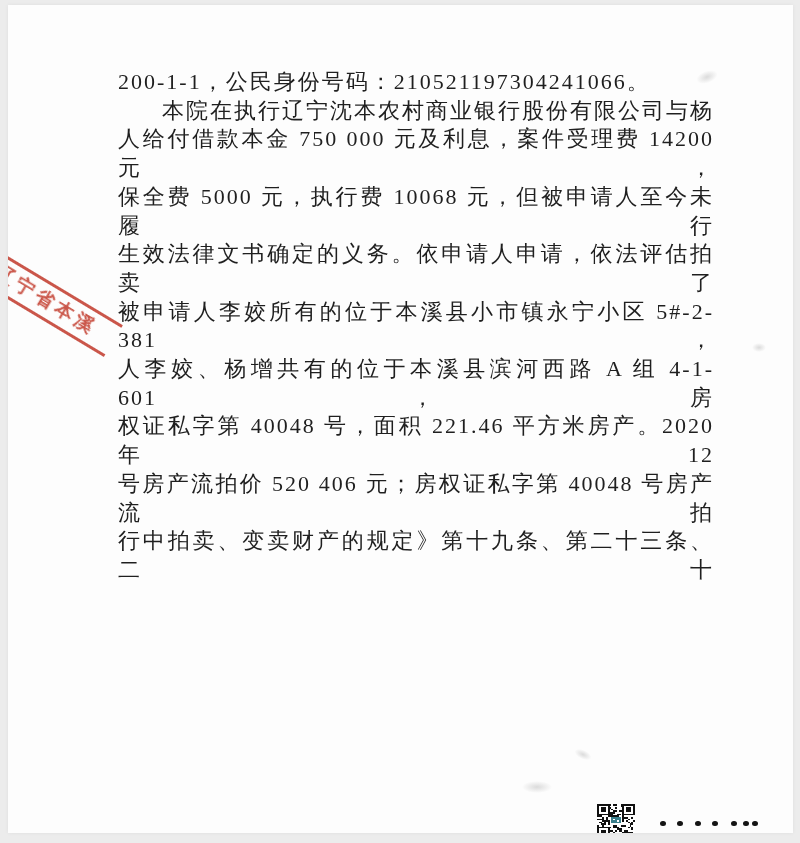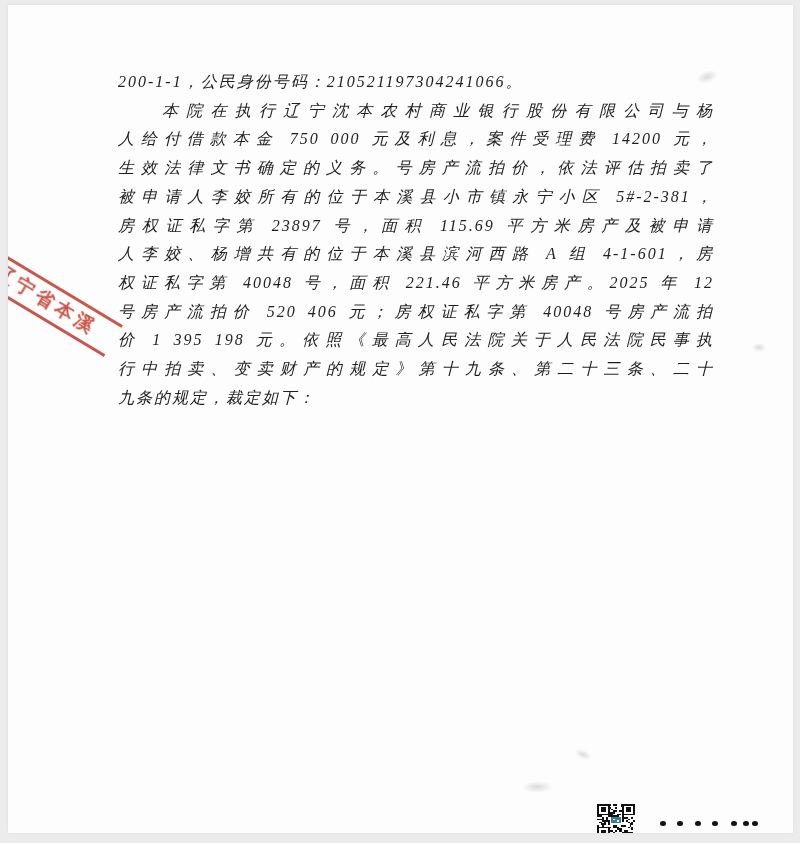--- a/index.html
+++ b/index.html
@@ -19,10 +19,9 @@
   }
   .text-block{
     position:absolute;left:110px;top:63px;width:596px;
-    font-size:16px;line-height:28.7px;
+    font-size:22px;line-height:28.7px;
     letter-spacing:2px;
     color:#1f1f1f;
-    font-style:italic;
   }
   .line{min-height:28.7px;}
   .line.fill{text-align:justify;text-align-last:justify;}

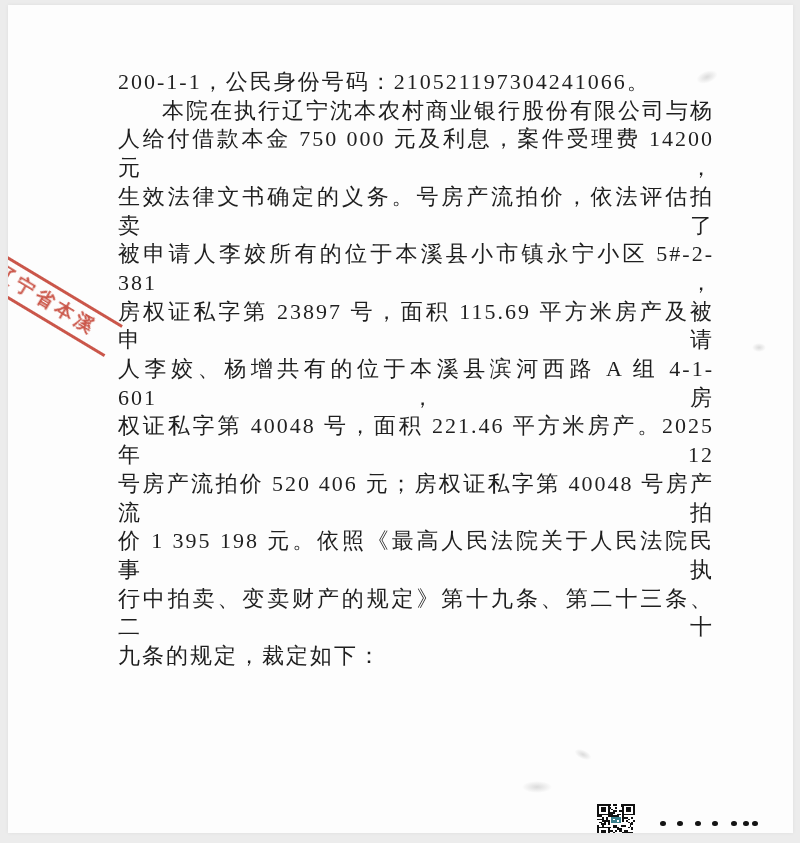--- a/index.html
+++ b/index.html
@@ -65,6 +65,7 @@
       <div class="line">200-1-1，公民身份号码：210521197304241066。</div>
       <div class="line fill indent">本院在执行辽宁沈本农村商业银行股份有限公司与杨</div>
       <div class="line fill">人给付借款本金 750 000 元及利息，案件受理费 14200 元，</div>
+      <div class="line fill">保全费 5000 元，执行费 10068 元，但被申请人至今未履行</div>
       <div class="line fill">生效法律文书确定的义务。号房产流拍价，依法评估拍卖了</div>
       <div class="line fill">被申请人李姣所有的位于本溪县小市镇永宁小区 5#-2-381，</div>
       <div class="line fill">房权证私字第 23897 号，面积 115.69 平方米房产及被申请</div>

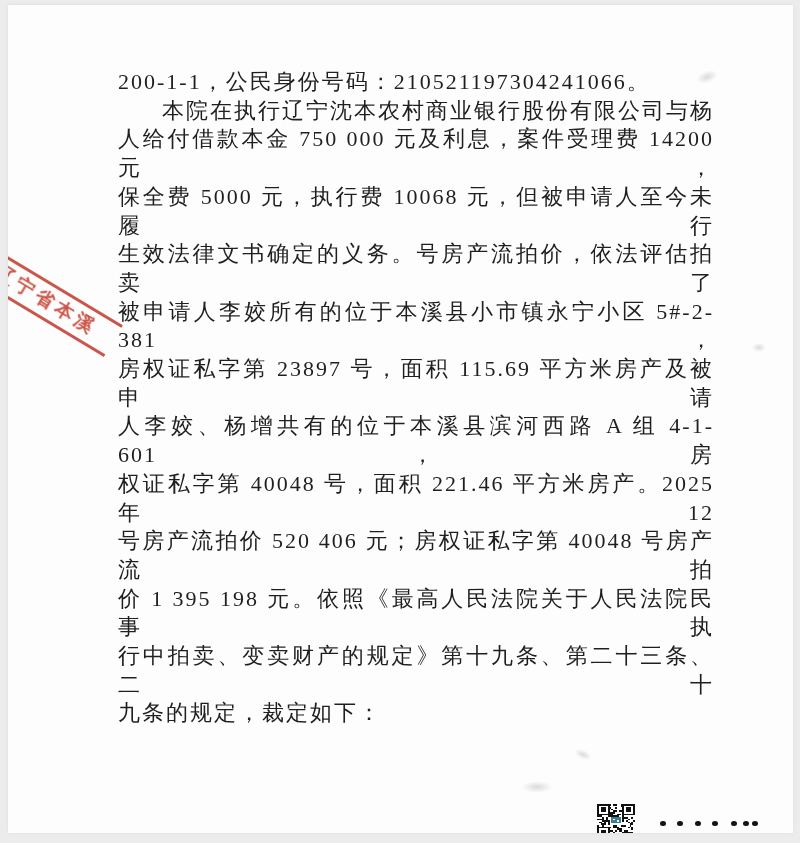--- a/index.html
+++ b/index.html
@@ -66,7 +66,7 @@
       <div class="line fill indent">本院在执行辽宁沈本农村商业银行股份有限公司与杨</div>
       <div class="line fill">人给付借款本金 750 000 元及利息，案件受理费 14200 元，</div>
       <div class="line fill">保全费 5000 元，执行费 10068 元，但被申请人至今未履行</div>
-      <div class="line fill">生效法律文书确定的义务。号房产流拍价，依法评估拍卖了</div>
+      <div class="line fill">生效法律文书确定的义务。依申请人申请，依法评估拍卖了</div>
       <div class="line fill">被申请人李姣所有的位于本溪县小市镇永宁小区 5#-2-381，</div>
       <div class="line fill">房权证私字第 23897 号，面积 115.69 平方米房产及被申请</div>
       <div class="line fill">人李姣、杨增共有的位于本溪县滨河西路 A 组 4-1-601，房</div>

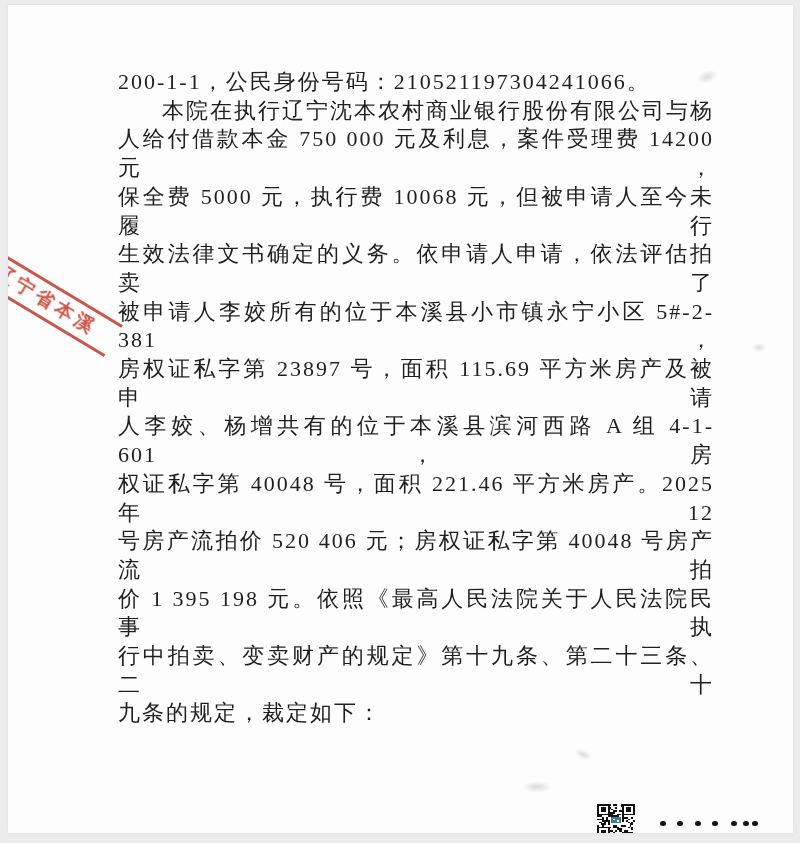--- a/index.html
+++ b/index.html
@@ -68,7 +68,6 @@
       <div class="line fill">保全费 5000 元，执行费 10068 元，但被申请人至今未履行</div>
       <div class="line fill">生效法律文书确定的义务。依申请人申请，依法评估拍卖了</div>
       <div class="line fill">被申请人李姣所有的位于本溪县小市镇永宁小区 5#-2-381，</div>
-      <div class="line fill">房权证私字第 23897 号，面积 115.69 平方米房产及被申请</div>
       <div class="line fill">人李姣、杨增共有的位于本溪县滨河西路 A 组 4-1-601，房</div>
       <div class="line fill">权证私字第 40048 号，面积 221.46 平方米房产。2025 年 12</div>
       <div class="line fill">号房产流拍价 520 406 元；房权证私字第 40048 号房产流拍</div>

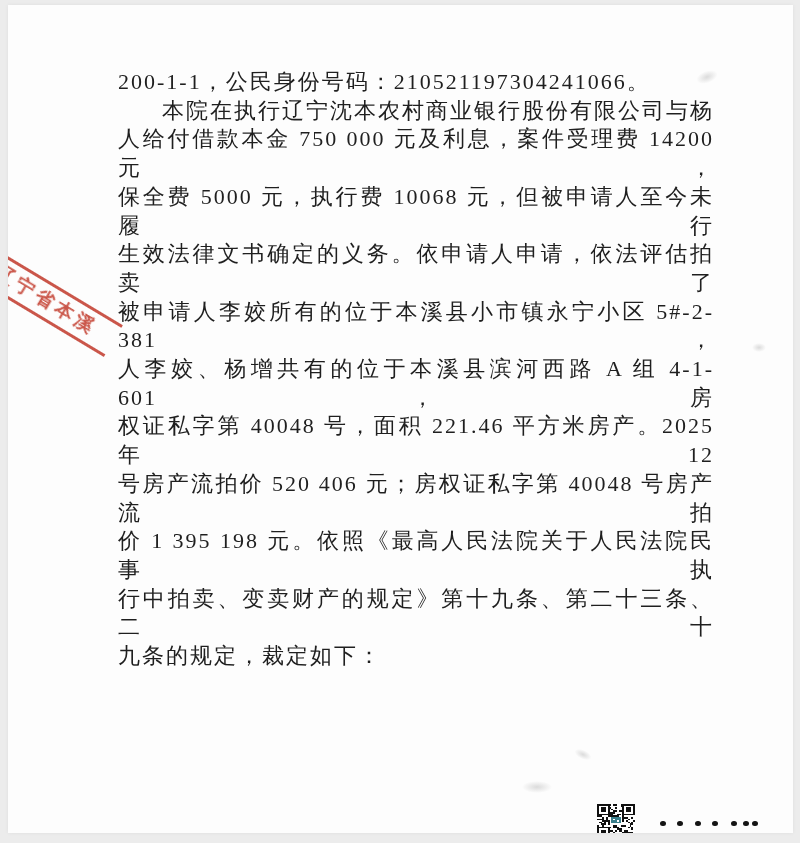--- a/index.html
+++ b/index.html
@@ -69,7 +69,7 @@
       <div class="line fill">生效法律文书确定的义务。依申请人申请，依法评估拍卖了</div>
       <div class="line fill">被申请人李姣所有的位于本溪县小市镇永宁小区 5#-2-381，</div>
       <div class="line fill">人李姣、杨增共有的位于本溪县滨河西路 A 组 4-1-601，房</div>
-      <div class="line fill">权证私字第 40048 号，面积 221.46 平方米房产。2025 年 12</div>
+      <div class="line fill">权证私字第 40048 号，面积 221.46 平方米房产。2020 年 12</div>
       <div class="line fill">号房产流拍价 520 406 元；房权证私字第 40048 号房产流拍</div>
       <div class="line fill">价 1 395 198 元。依照《最高人民法院关于人民法院民事执</div>
       <div class="line fill">行中拍卖、变卖财产的规定》第十九条、第二十三条、二十</div>

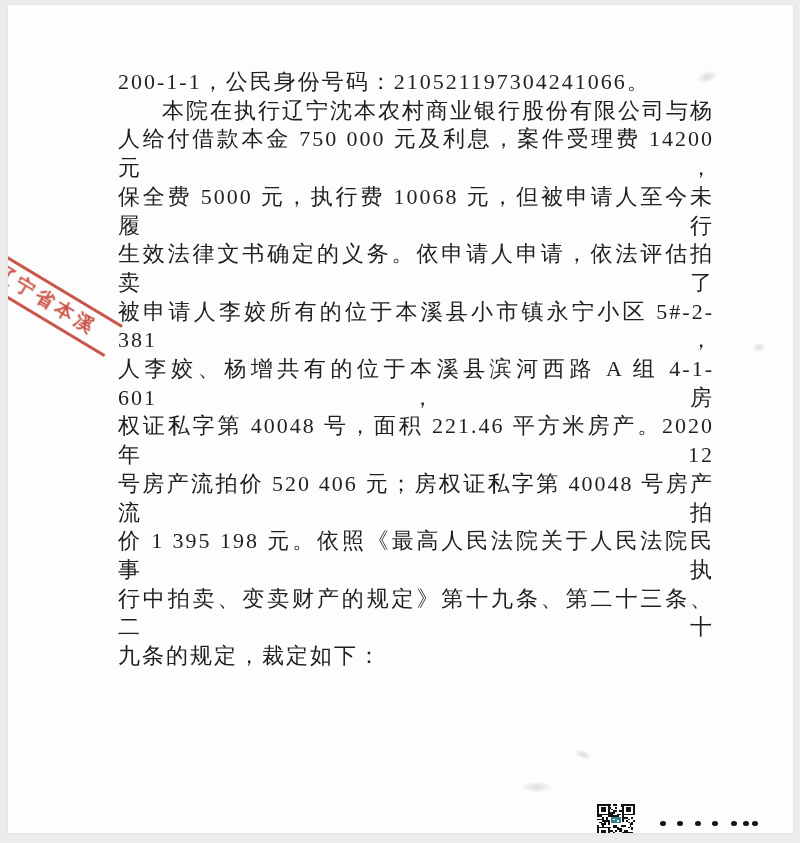--- a/index.html
+++ b/index.html
@@ -71,7 +71,6 @@
       <div class="line fill">人李姣、杨增共有的位于本溪县滨河西路 A 组 4-1-601，房</div>
       <div class="line fill">权证私字第 40048 号，面积 221.46 平方米房产。2020 年 12</div>
       <div class="line fill">号房产流拍价 520 406 元；房权证私字第 40048 号房产流拍</div>
-      <div class="line fill">价 1 395 198 元。依照《最高人民法院关于人民法院民事执</div>
       <div class="line fill">行中拍卖、变卖财产的规定》第十九条、第二十三条、二十</div>
       <div class="line">九条的规定，裁定如下：</div>
     </div>

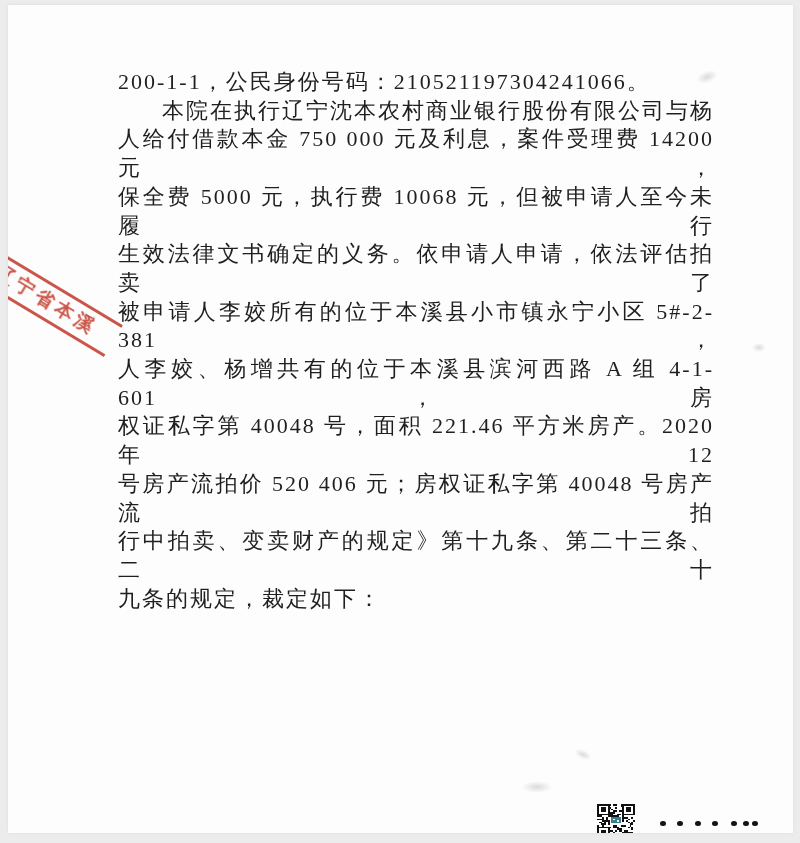--- a/index.html
+++ b/index.html
@@ -72,7 +72,6 @@
       <div class="line fill">权证私字第 40048 号，面积 221.46 平方米房产。2020 年 12</div>
       <div class="line fill">号房产流拍价 520 406 元；房权证私字第 40048 号房产流拍</div>
       <div class="line fill">行中拍卖、变卖财产的规定》第十九条、第二十三条、二十</div>
-      <div class="line">九条的规定，裁定如下：</div>
     </div>
 
   <div class="smudge smudge-a"></div>

